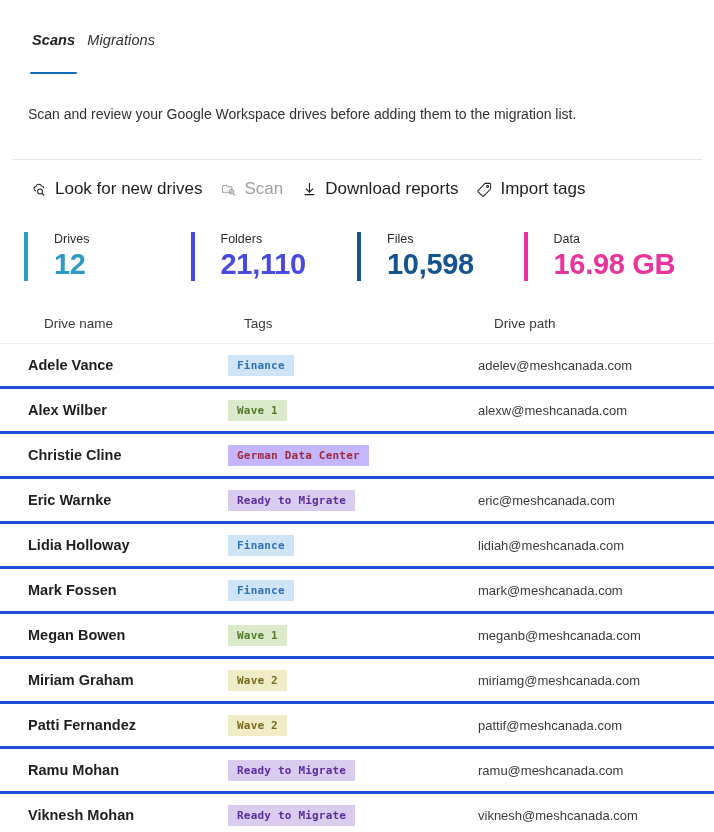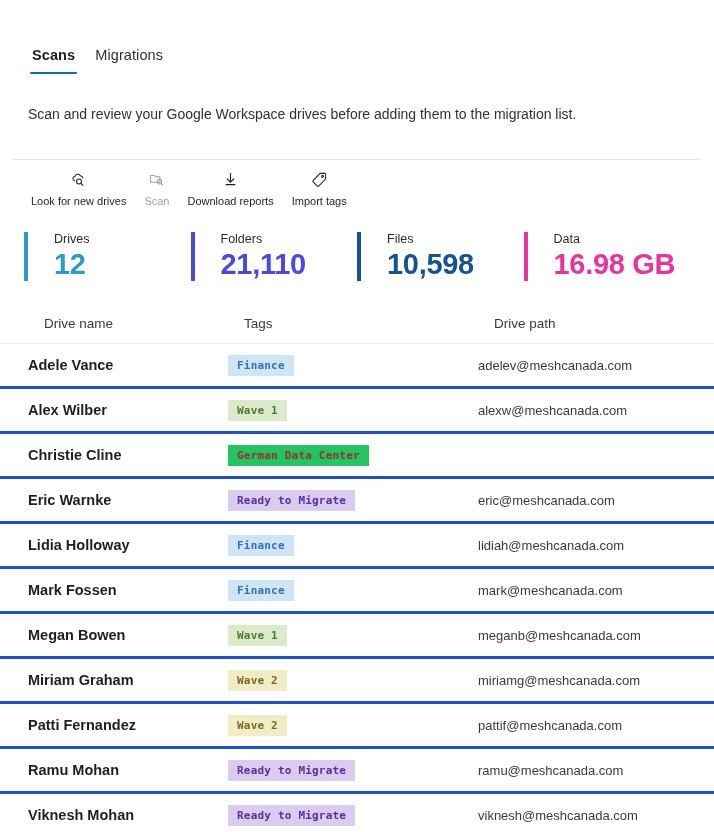--- a/index.html
+++ b/index.html
@@ -19,12 +19,12 @@
   
   .tabstrip {
     display: flex;
-    align-items: flex-end;
-    gap: 12px;
+    gap: 4px;
     padding: 0 0 0 28px;
     height: 46px;
     margin-top: 28px;
     box-sizing: border-box;
+    font-style: italic;
   }
   .tab {
     position: relative;

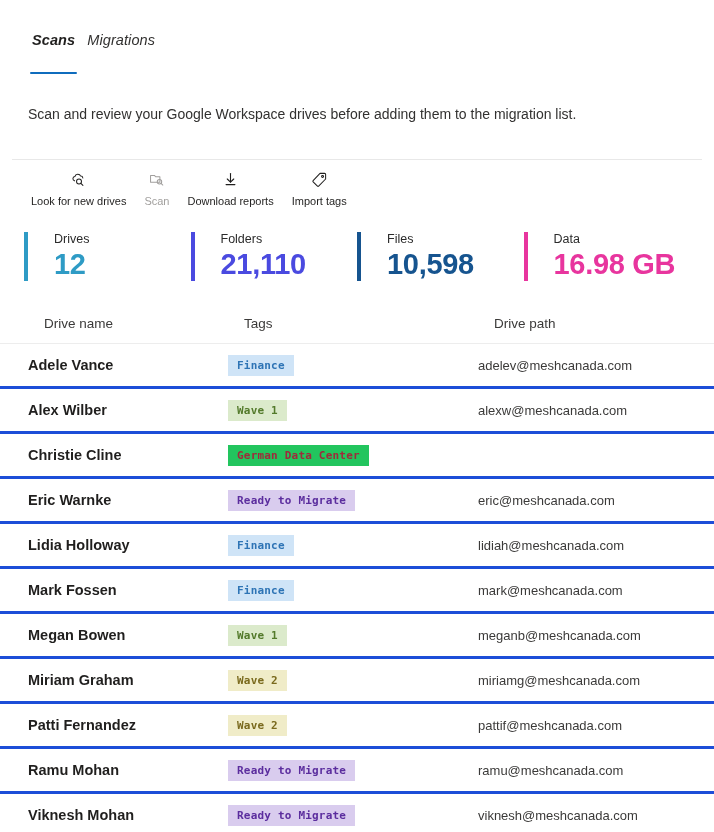--- a/index.html
+++ b/index.html
@@ -72,7 +72,7 @@
     display: flex;
     align-items: center;
     gap: 7px;
-    font-size: 11px;
+    font-size: 17px;
     color: #201f1e;
     padding: 6px 9px;
     cursor: pointer;
@@ -81,7 +81,6 @@
     background: transparent;
     border: none;
     font-family: inherit;
-    flex-direction: column;
   }
   .tbtn.disabled { color: #a19f9d; cursor: default; }
   .tbtn svg { display: block; flex: none; }

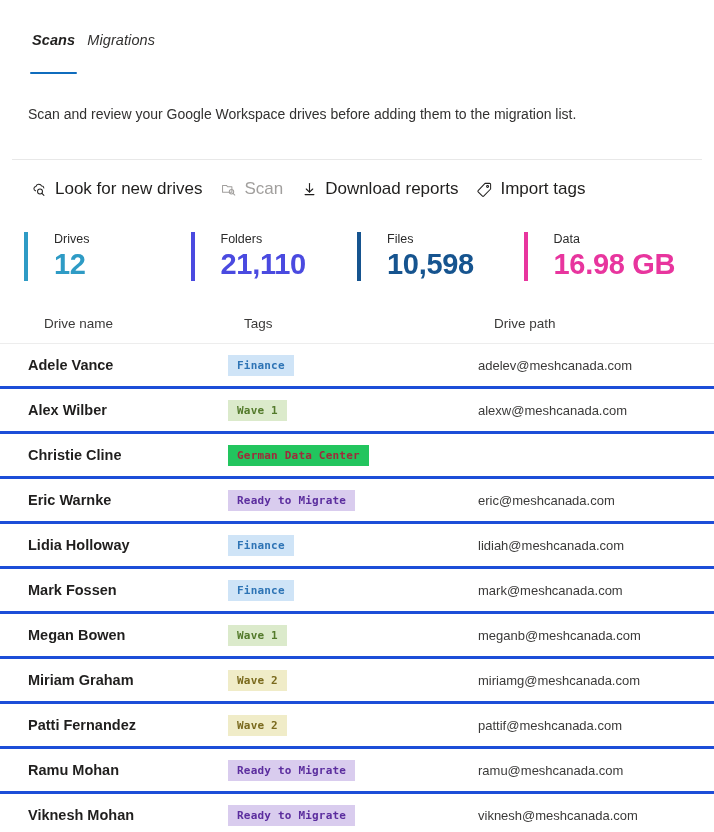--- a/index.html
+++ b/index.html
@@ -267,7 +267,7 @@
         </div>
         <div class="trow">
           <div class="cell-name col-name">Christie Cline</div>
-          <div class="col-tags"><span class="tag" style="background:#22c55e;color:#9e2b3b">German Data Center</span></div>
+          <div class="col-tags"><span class="tag" style="background:#c4b5fd;color:#9e2b3b">German Data Center</span></div>
         </div>
         <div class="trow">
           <div class="cell-name col-name">Eric Warnke</div>

